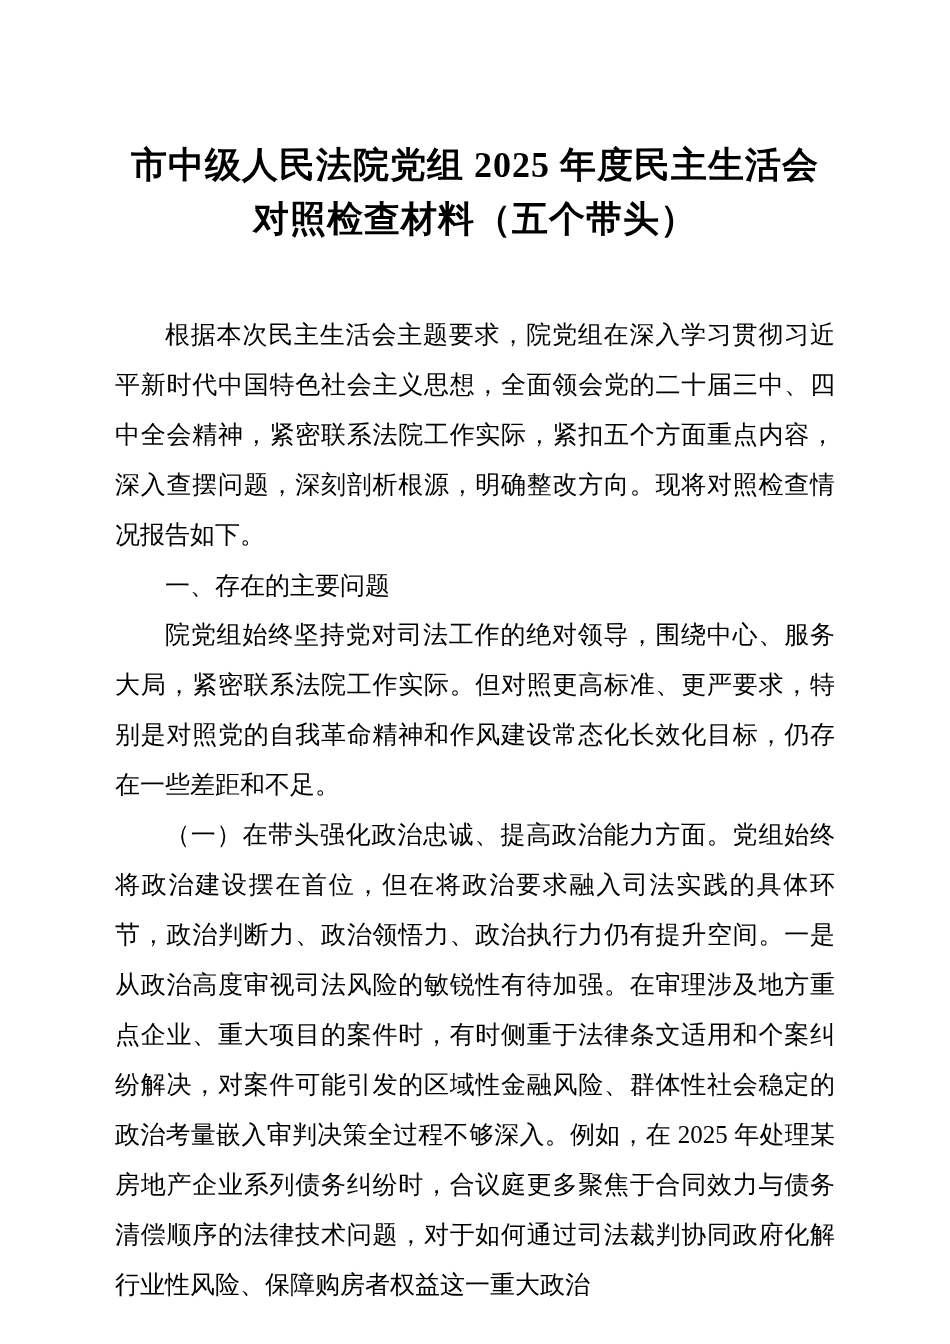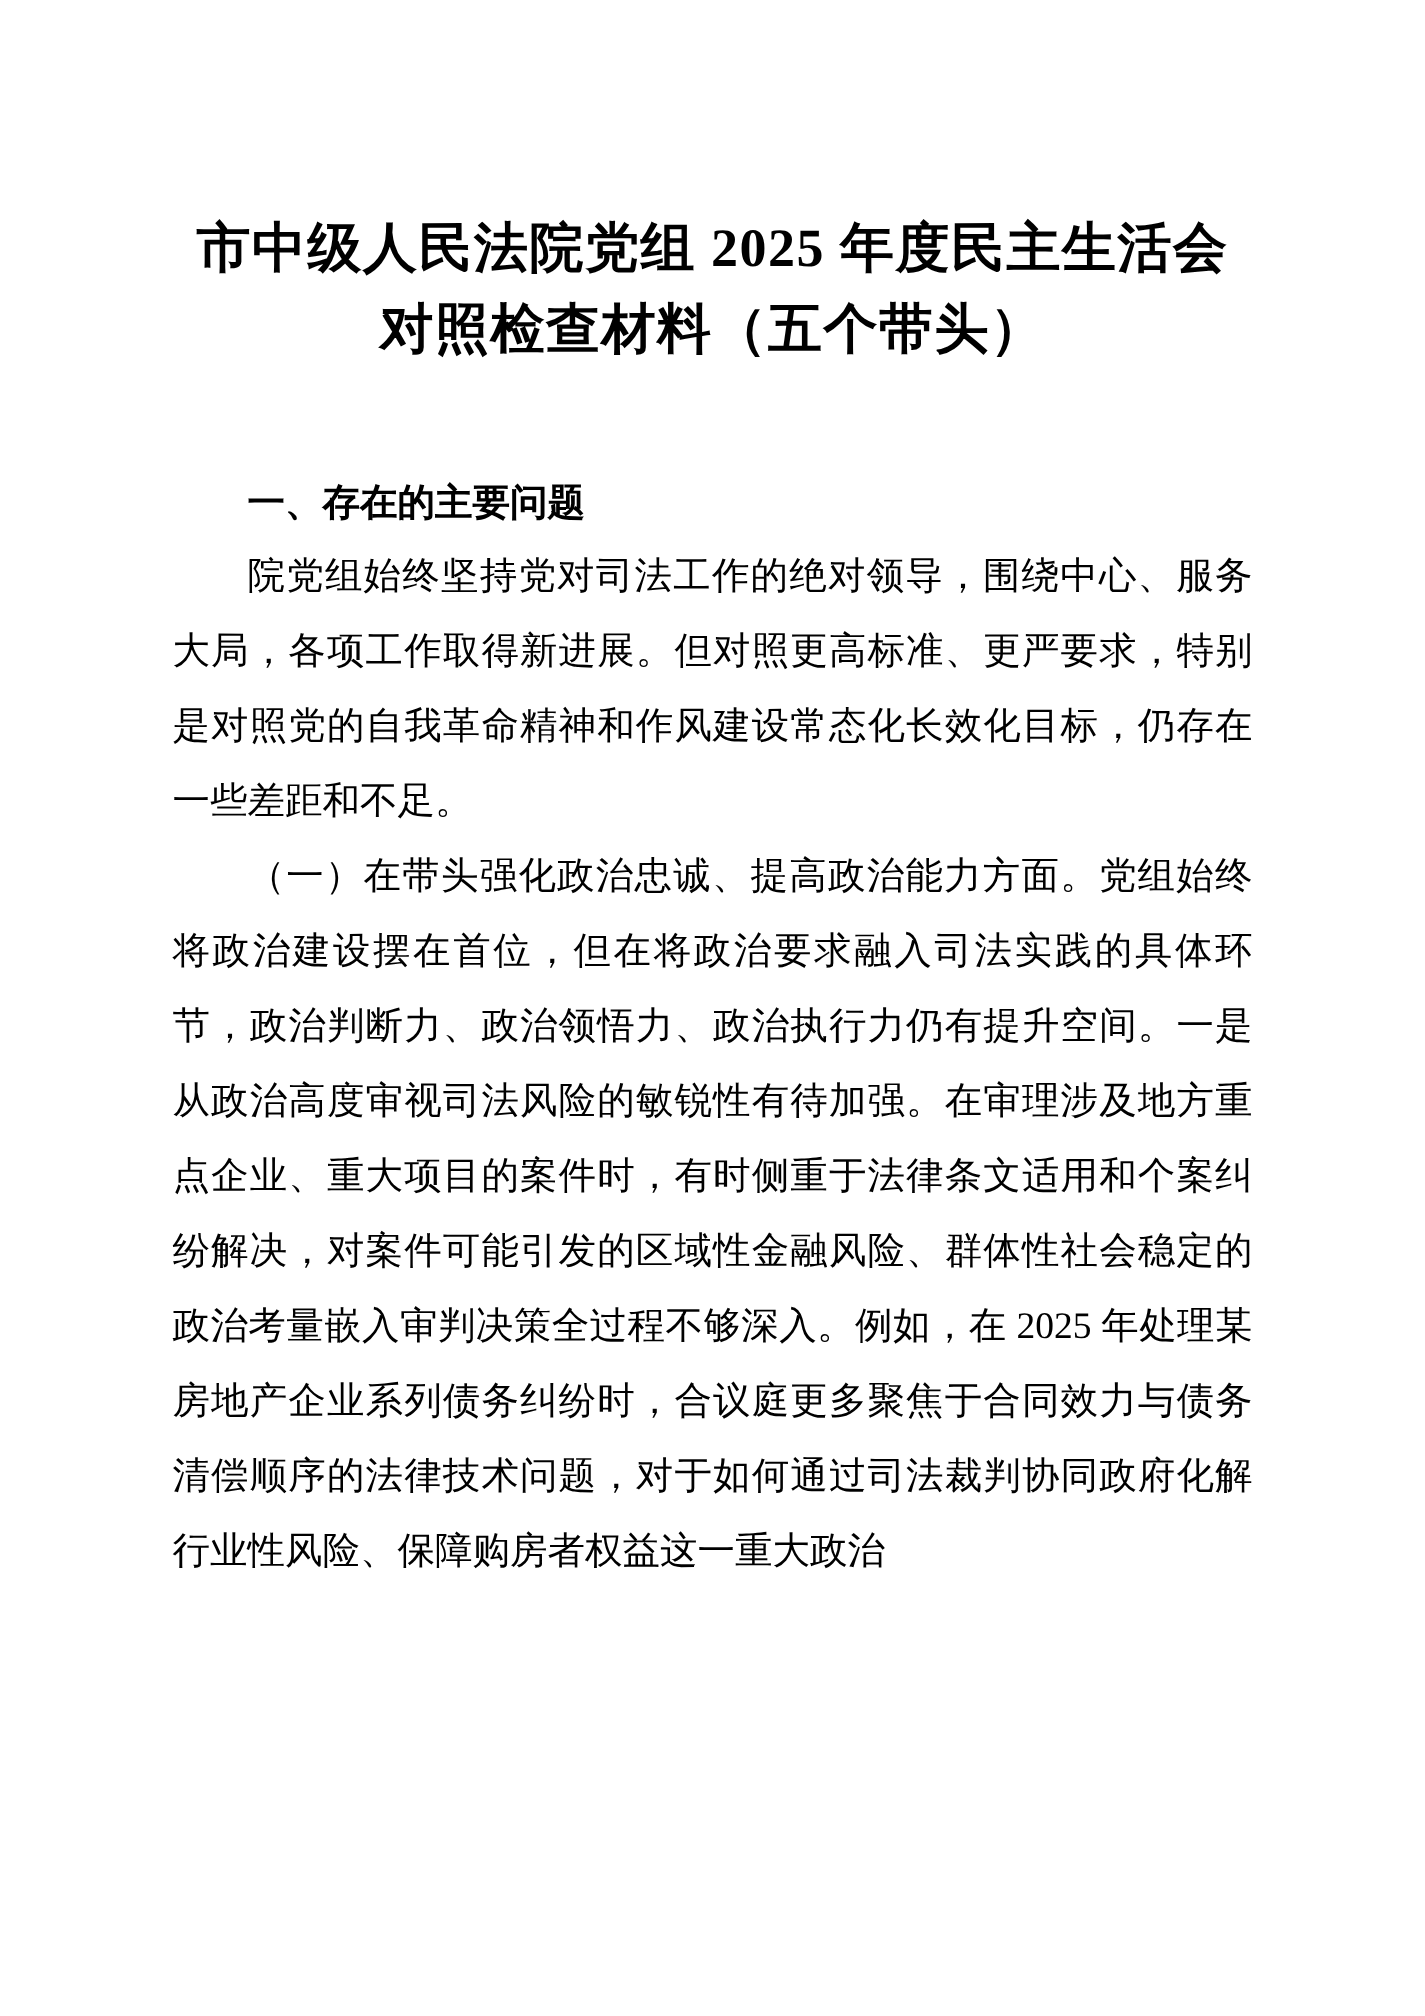--- a/index.html
+++ b/index.html
@@ -51,6 +51,7 @@
 
   <h1 class="doc-title">市中级人民法院党组 2025 年度民主生活会对照检查材料（五个带头）</h1>
 
+  <p class="para">根据本次民主生活会主题要求，院党组在深入学习贯彻习近平新时代中国特色社会主义思想，全面领会党的二十届三中、四中全会精神，紧密联系法院工作实际，紧扣五个方面重点内容，深入查摆问题，深刻剖析根源，明确整改方向。现将对照检查情况报告如下。</p>
 
   <p class="para section-heading">一、存在的主要问题</p>
 

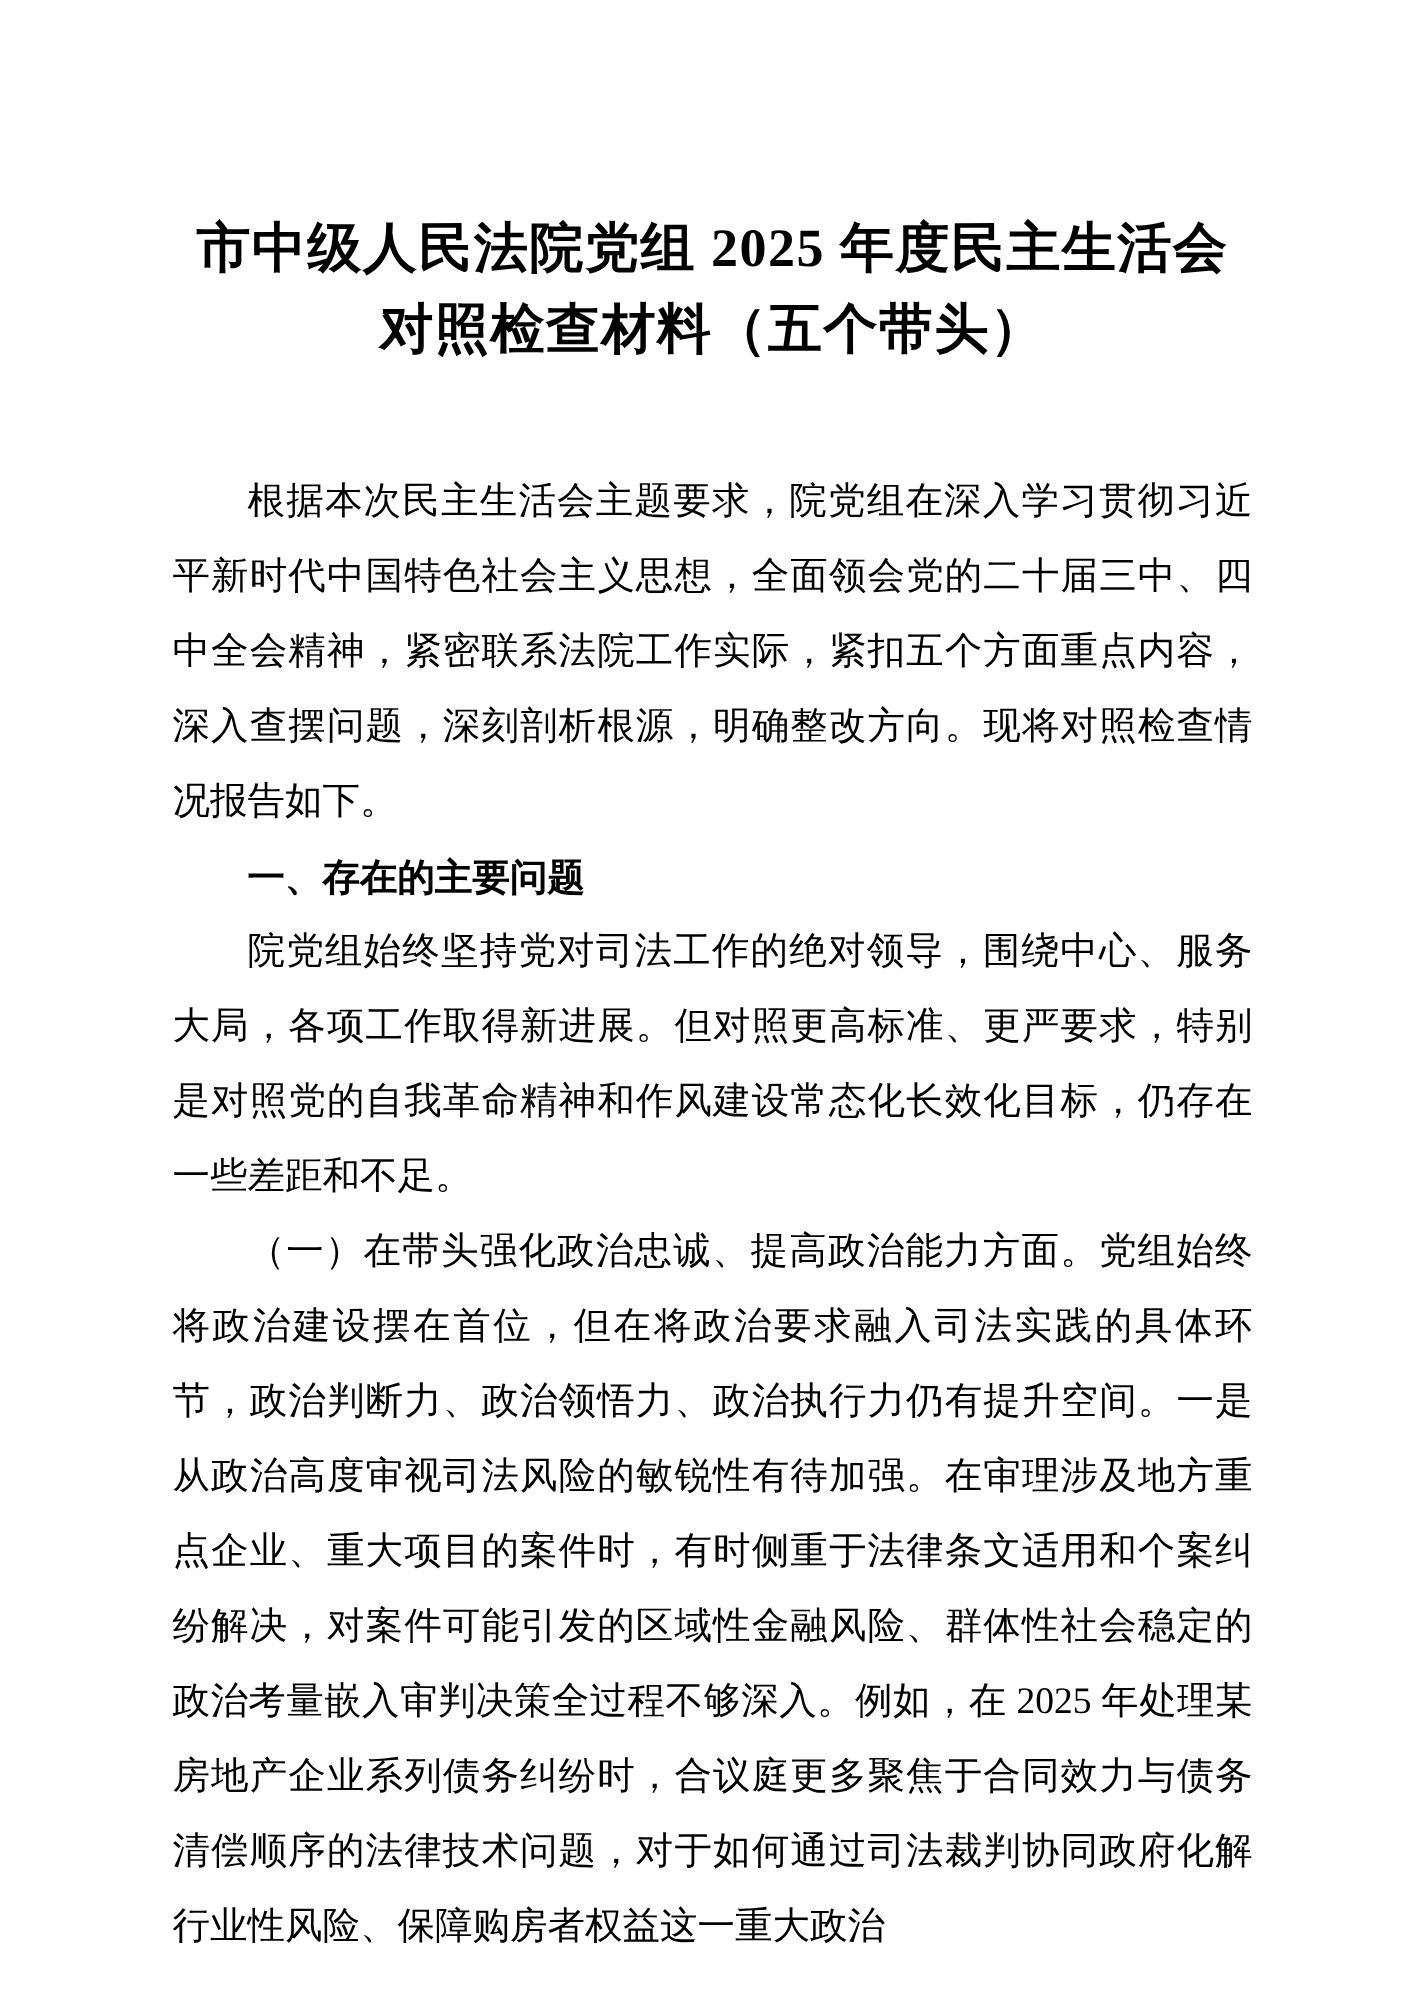--- a/index.html
+++ b/index.html
@@ -37,7 +37,7 @@
     word-break: break-all;
   }
   .section-heading {
-    font-weight: bold;
+    font-weight: normal;
     font-family: "Liberation Sans", "DejaVu Sans", sans-serif;
   }
   .lead-bold {

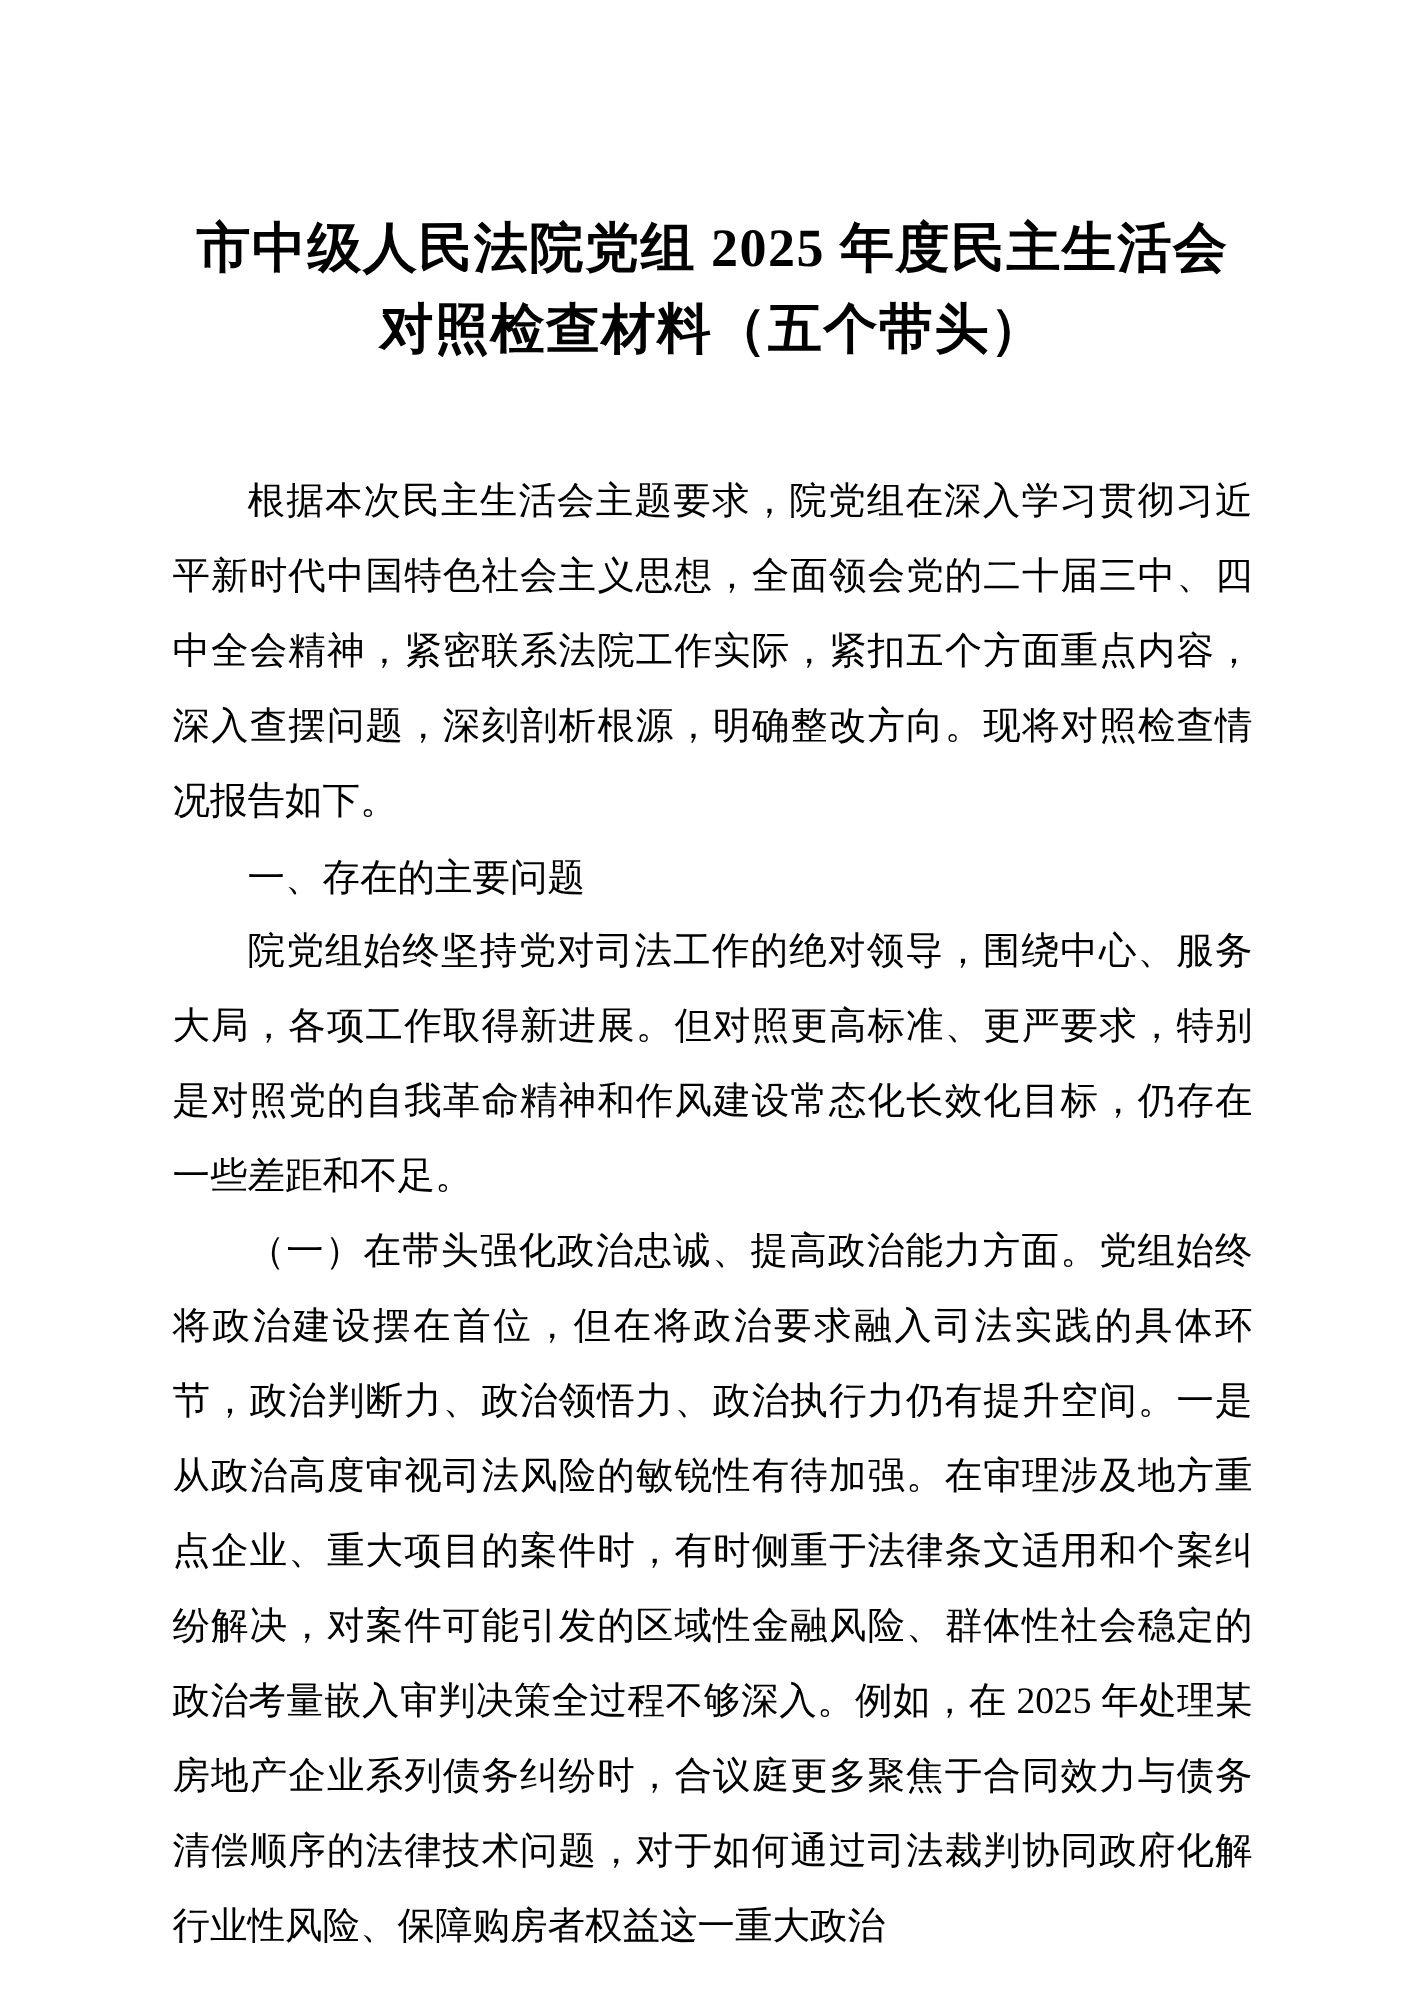--- a/index.html
+++ b/index.html
@@ -55,7 +55,7 @@
 
   <p class="para section-heading">一、存在的主要问题</p>
 
-  <p class="para">院党组始终坚持党对司法工作的绝对领导，围绕中心、服务大局，各项工作取得新进展。但对照更高标准、更严要求，特别是对照党的自我革命精神和作风建设常态化长效化目标，仍存在一些差距和不足。</p>
+  <p class="para">院党组始终坚持党对司法工作的绝对领导，围绕中心、服务大局，紧密联系法院工作实际。但对照更高标准、更严要求，特别是对照党的自我革命精神和作风建设常态化长效化目标，仍存在一些差距和不足。</p>
 
   <p class="para"><span class="lead-bold">（一）在带头强化政治忠诚、提高政治能力方面。</span><span>党组始终将政治建设摆在首位，但在将政治要求融入司法实践的具体环节，政治判断力、政治领悟力、政治执行力仍有提升空间。一是从政治高度审视司法风险的敏锐性有待加强。在审理涉及地方重点企业、重大项目的案件时，有时侧重于法律条文适用和个案纠纷解决，对案件可能引发的区域性金融风险、群体性社会稳定的政治考量嵌入审判决策全过程不够深入。例如，在 2025 年处理某房地产企业系列债务纠纷时，合议庭更多聚焦于合同效力与债务清偿顺序的法律技术问题，对于如何通过司法裁判协同政府化解行业性风险、保障购房者权益这一重大政治</span></p>
 

